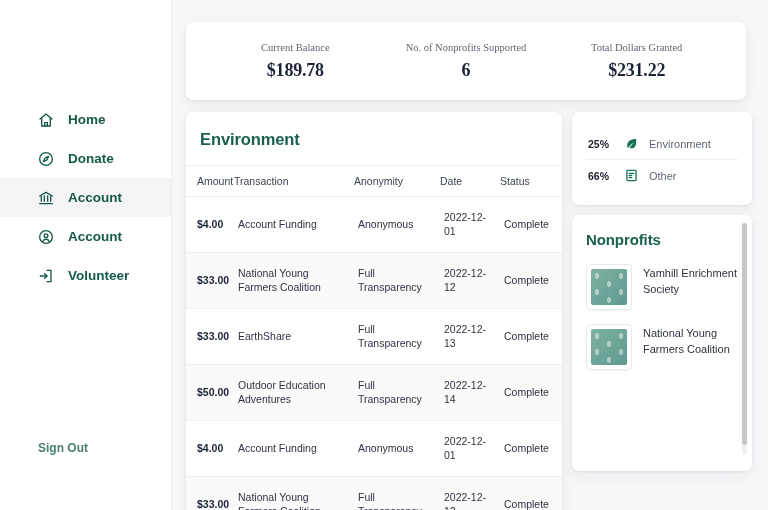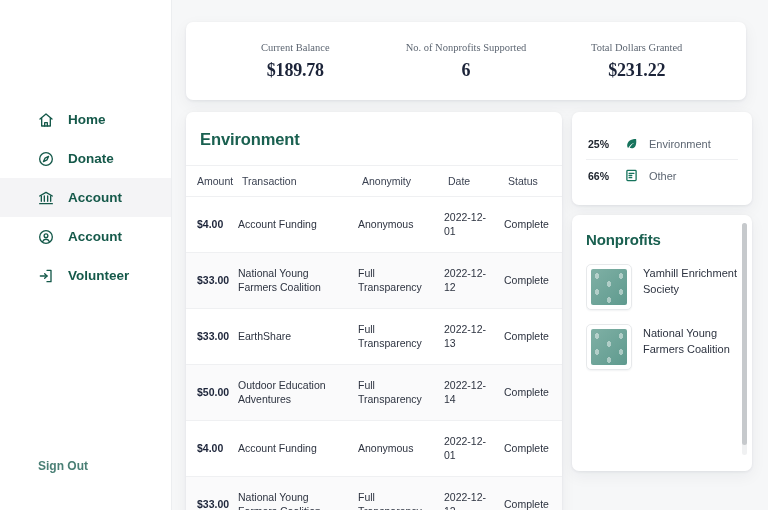--- a/index.html
+++ b/index.html
@@ -80,7 +80,7 @@
   table { width: 100%; border-collapse: collapse; table-layout: fixed; }
   thead th {
     font-size: 10.5px; font-weight: normal; color: #3b4252;
-    text-align: left; padding: 9px 8px; border-top: 1px solid #eff0f2;
+    text-align: left; padding: 9px 0; border-top: 1px solid #eff0f2;
     background: #fff;
   }
   tbody td {

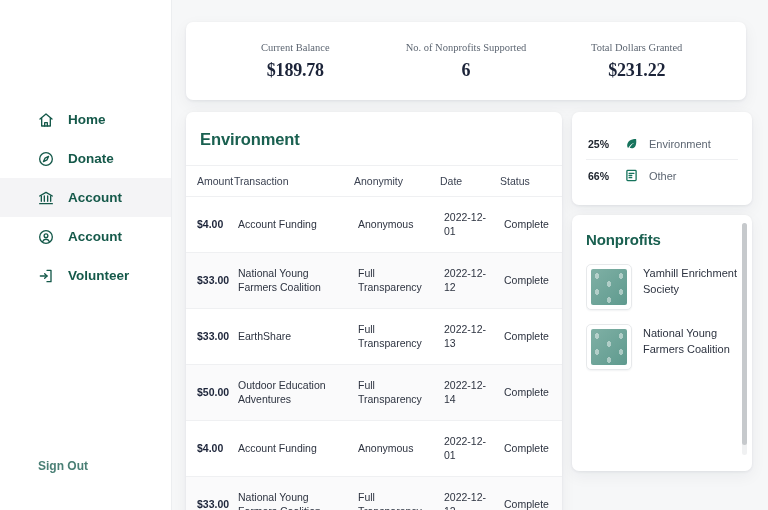--- a/index.html
+++ b/index.html
@@ -39,7 +39,7 @@
   .nav-ico { width: 16px; height: 16px; display: block; color: #15594a; flex: 0 0 16px; }
   .nav-ico svg { display: block; width: 16px; height: 16px; }
   .signout {
-    position: absolute; left: 38px; top: 459px;
+    position: absolute; left: 38px; top: 441px;
     font-size: 12px; font-weight: bold;
     color: #4a7f75; cursor: pointer;
   }

